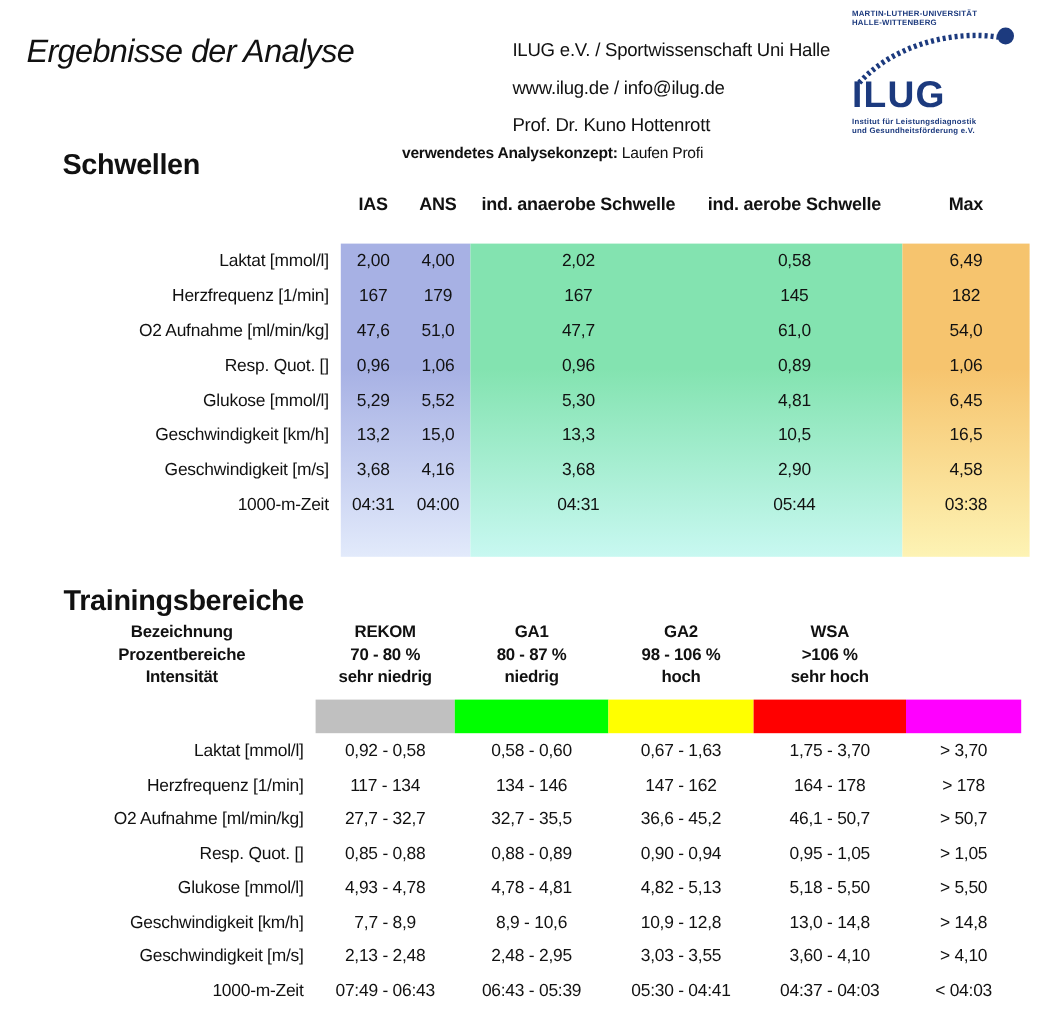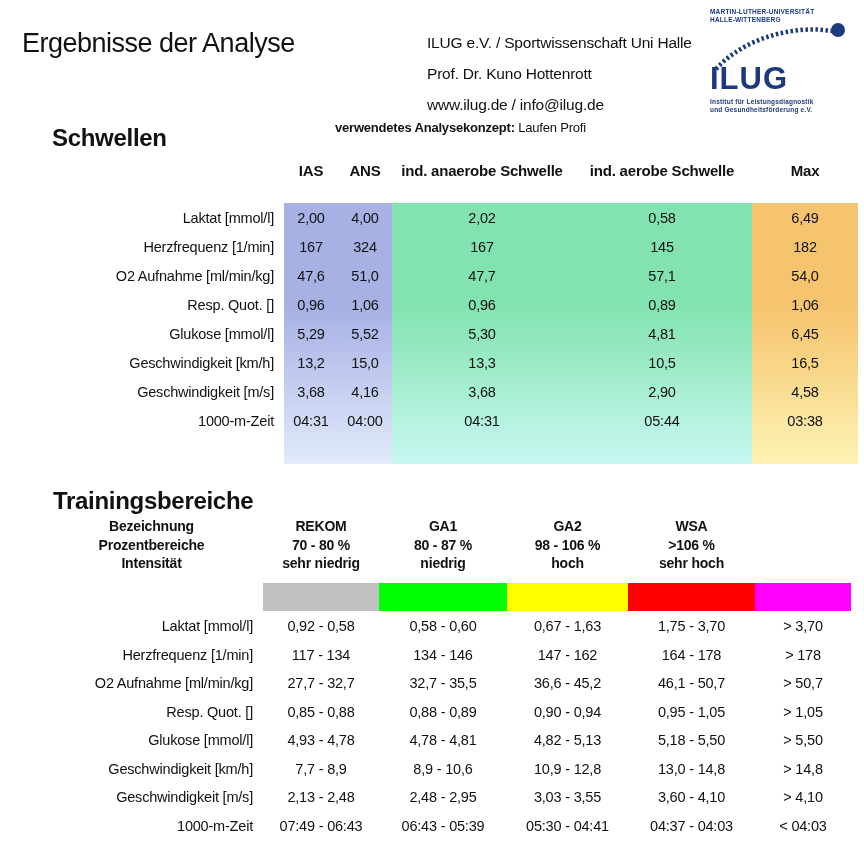--- a/index.html
+++ b/index.html
@@ -12,7 +12,7 @@
   .abs { position:absolute; }
 
   
-  .page-title { left:22px; top:28px; font-size:27px; font-weight:400; letter-spacing:-0.5px; }
+  .page-title { left:22px; top:28px; font-size:27px; font-weight:400; letter-spacing:-0.5px;font-style:italic; }
   .org-block { left:427px; top:27px; font-size:15.5px; line-height:31px; }
   .logo-box { left:700px; top:8px; width:162px; height:112px; }
   .logo-top { position:absolute; top:0; left:10px; font-size:6.5px; line-height:8px;

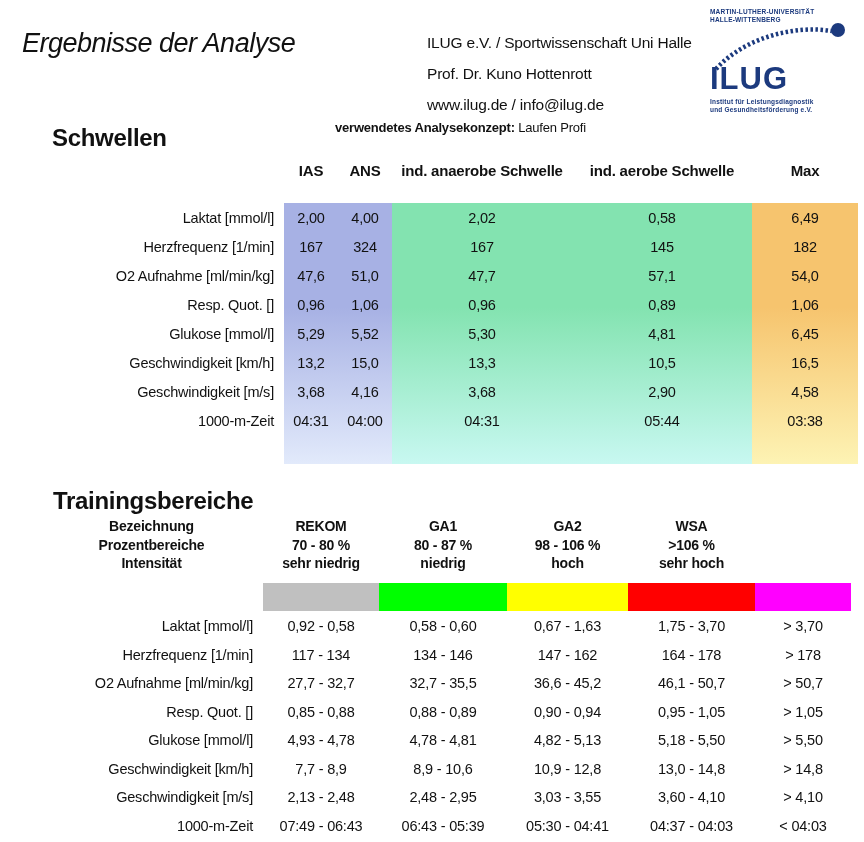--- a/index.html
+++ b/index.html
@@ -64,8 +64,8 @@
 
 <div class="abs org-block">
   <div>ILUG e.V. / Sportwissenschaft Uni Halle</div>
+  <div>www.ilug.de / info@ilug.de</div>
   <div>Prof. Dr. Kuno Hottenrott</div>
-  <div>www.ilug.de / info@ilug.de</div>
 </div>
 
 <div class="abs logo-box">

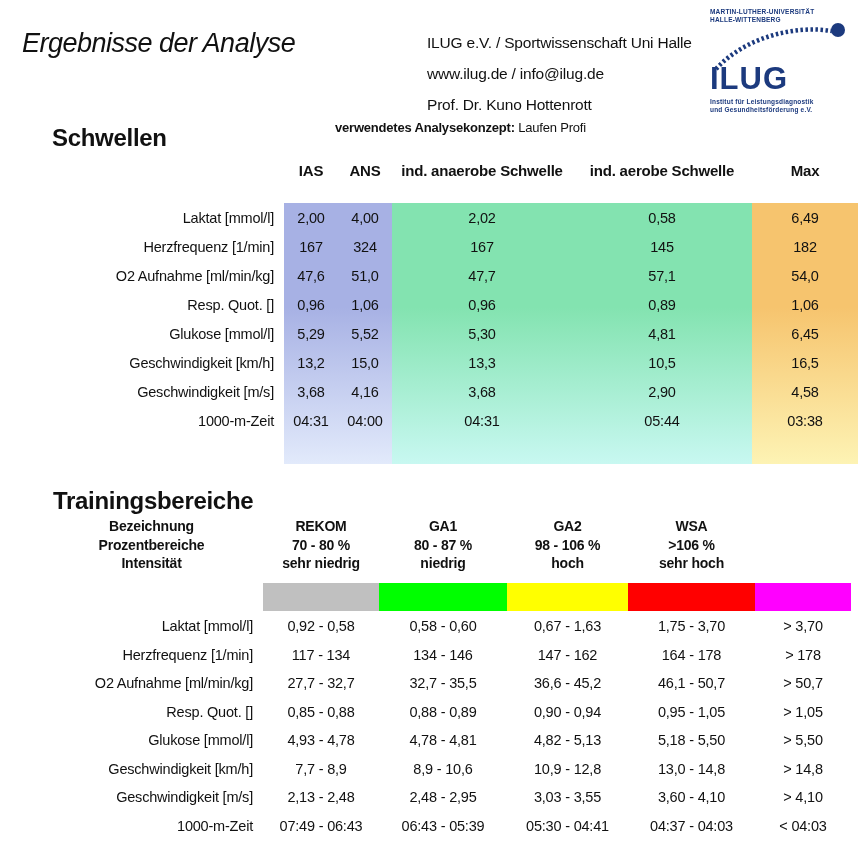--- a/index.html
+++ b/index.html
@@ -115,7 +115,7 @@
       <div class="sch-grid sch-row">
         <div class="label-cell">Herzfrequenz [1/min]</div>
         <div class="val-cell">167</div>
-        <div class="val-cell">324</div>
+        <div class="val-cell">179</div>
         <div class="val-cell">167</div>
         <div class="val-cell">145</div>
         <div class="val-cell">182</div>

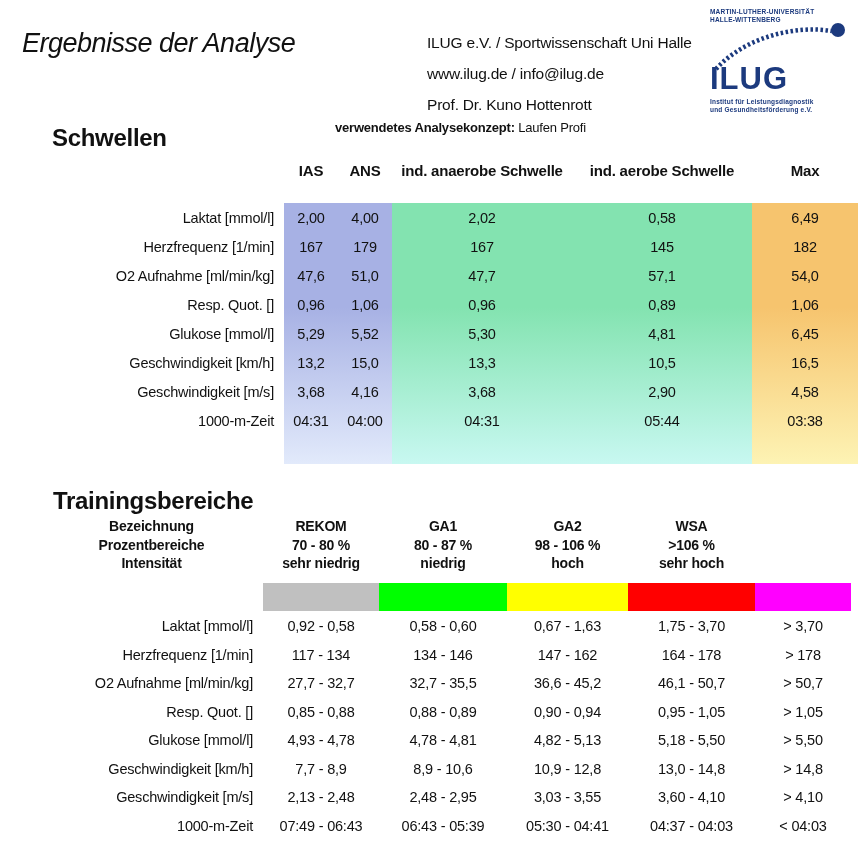--- a/index.html
+++ b/index.html
@@ -125,7 +125,7 @@
         <div class="val-cell">47,6</div>
         <div class="val-cell">51,0</div>
         <div class="val-cell">47,7</div>
-        <div class="val-cell">57,1</div>
+        <div class="val-cell">61,0</div>
         <div class="val-cell">54,0</div>
       </div>
       <div class="sch-grid sch-row">

